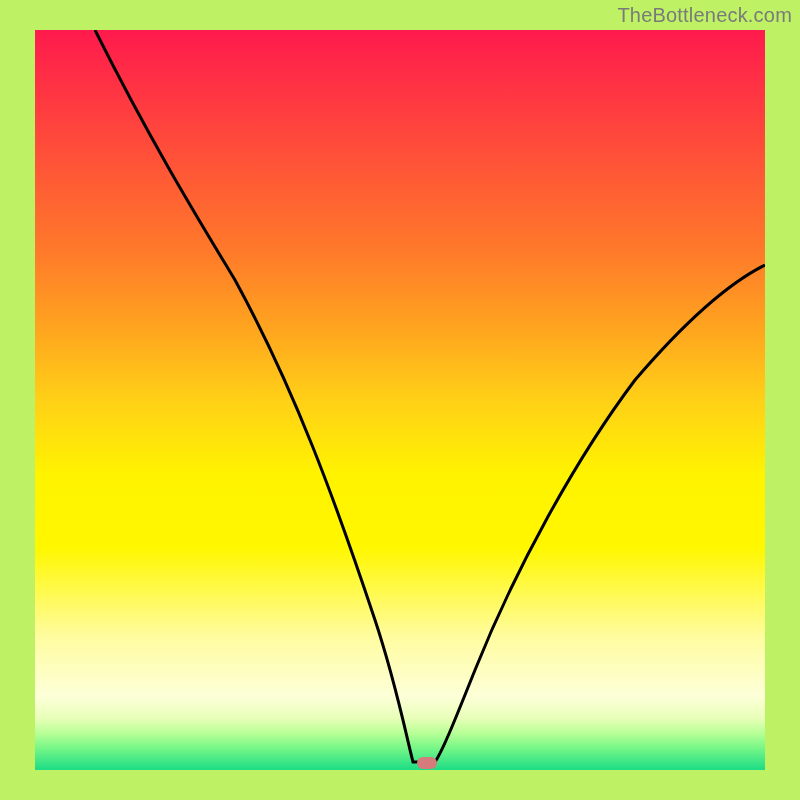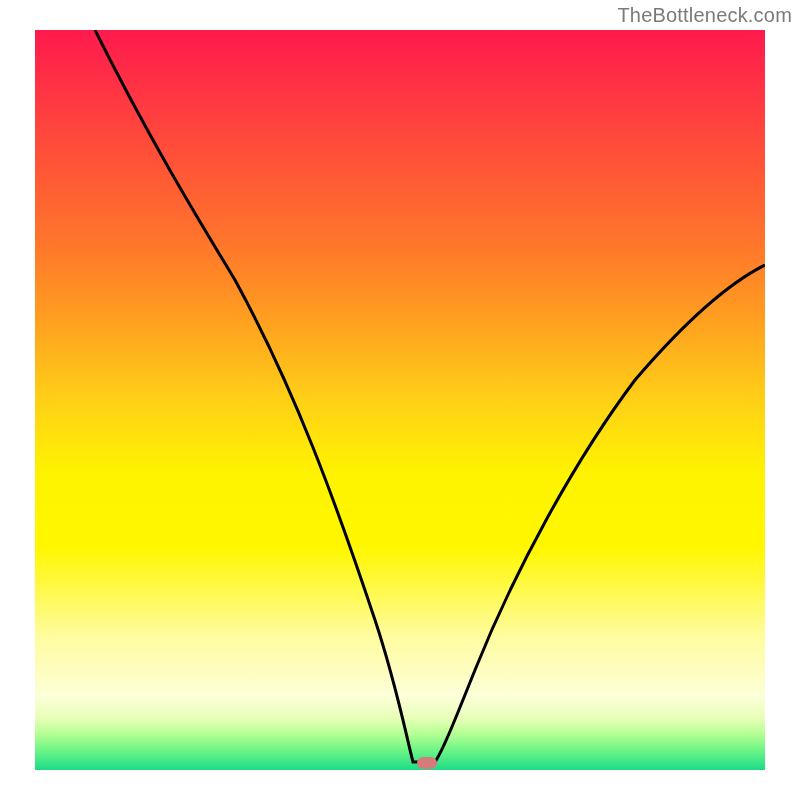--- a/index.html
+++ b/index.html
@@ -15,7 +15,7 @@
     position: relative;
     width: 800px;
     height: 800px;
-    background: #ffffff;
+    background: #bef264;
   }
   .watermark {
     position: absolute;

